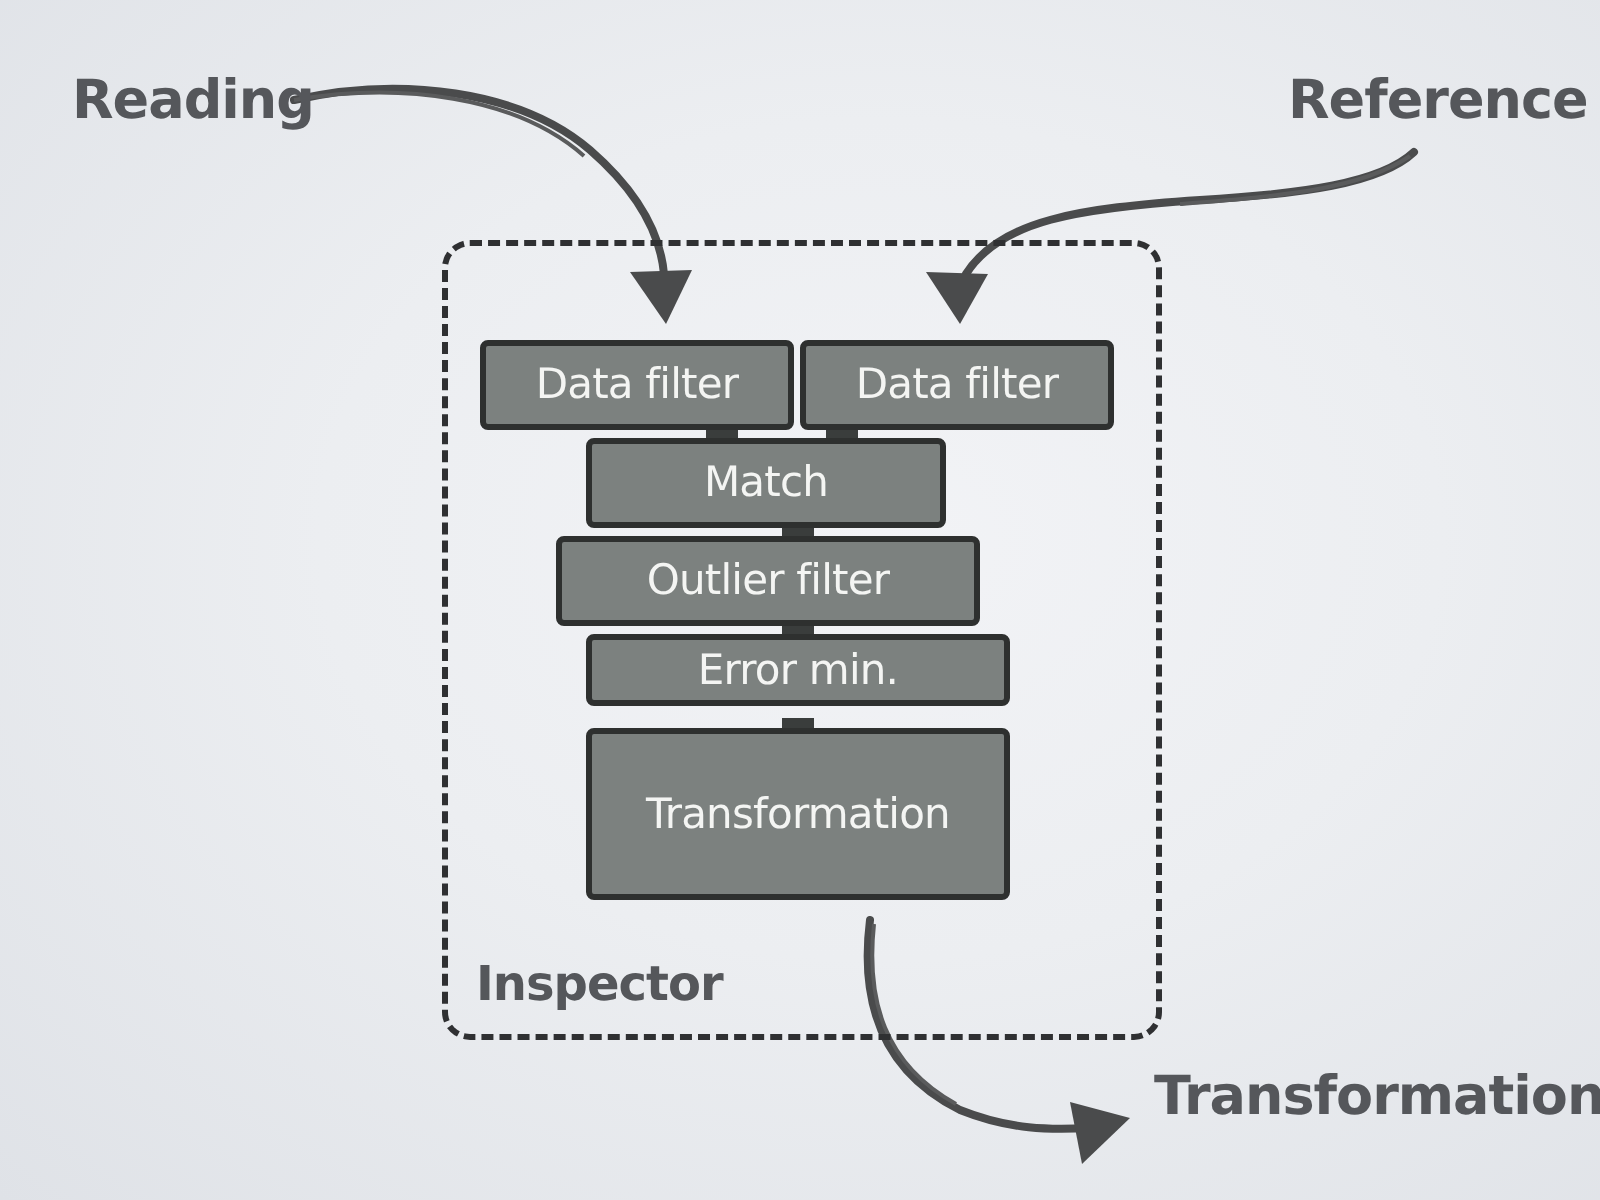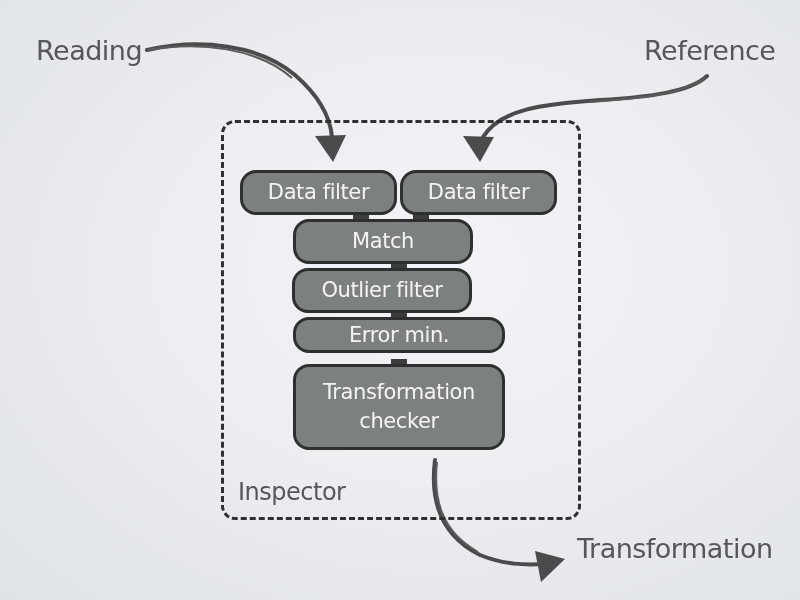--- a/index.html
+++ b/index.html
@@ -10,7 +10,7 @@
   }
   .label {
     position:absolute; color:#55575b; font-size:27px; letter-spacing:-0.5px;
-    font-weight:400; white-space:nowrap;
+    font-weight:700; white-space:nowrap;
   }
   #lbl-reading { left:36px; top:35px; }
   #lbl-reference { left:644px; top:35px; }

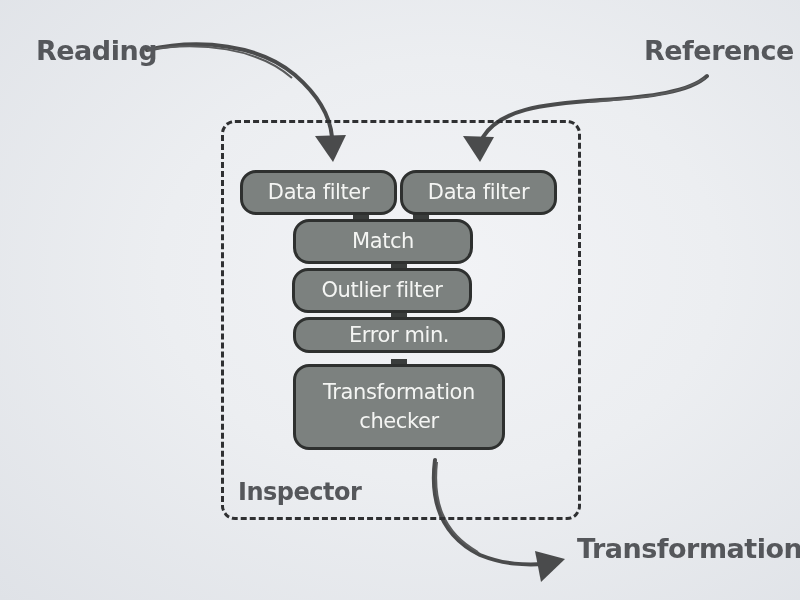--- a/index.html
+++ b/index.html
@@ -23,7 +23,7 @@
   }
   .block {
     position:absolute; background:#7c817f; border:3px solid #2e302f;
-    border-radius:16px; color:#f4f5f3; font-size:21px; letter-spacing:-0.4px;
+    border-radius:4px; color:#f4f5f3; font-size:21px; letter-spacing:-0.4px;
     display:flex; align-items:center; justify-content:center; text-align:center;
     line-height:29px; box-sizing:border-box;
   }

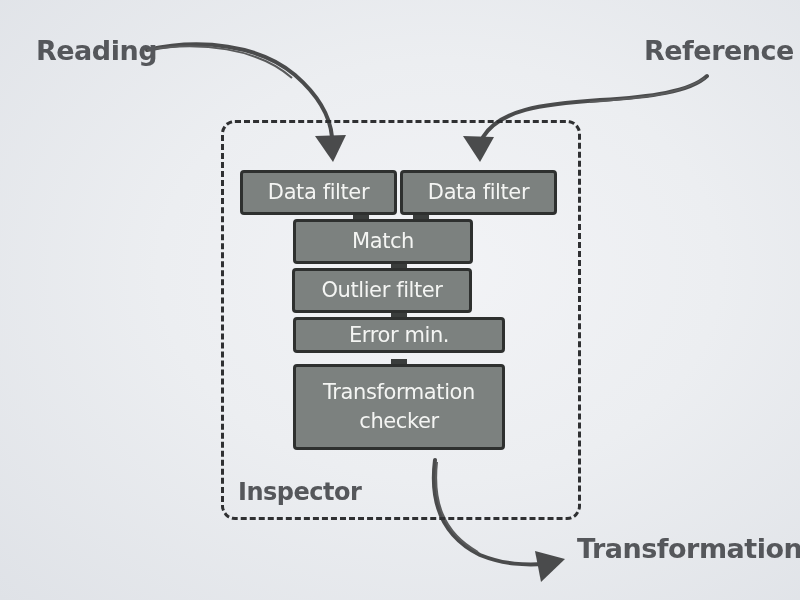--- a/index.html
+++ b/index.html
@@ -30,7 +30,7 @@
   #blk-df1 { left:240px; top:170px; width:157px; height:45px; }
   #blk-df2 { left:400px; top:170px; width:157px; height:45px; }
   #blk-match { left:293px; top:219px; width:180px; height:45px; }
-  #blk-outlier { left:292px; top:268px; width:180px; height:45px; }
+  #blk-outlier { left:278px; top:268px; width:212px; height:45px; }
   #blk-error { left:293px; top:317px; width:212px; height:36px; }
   #blk-checker { left:293px; top:364px; width:212px; height:86px; }
 

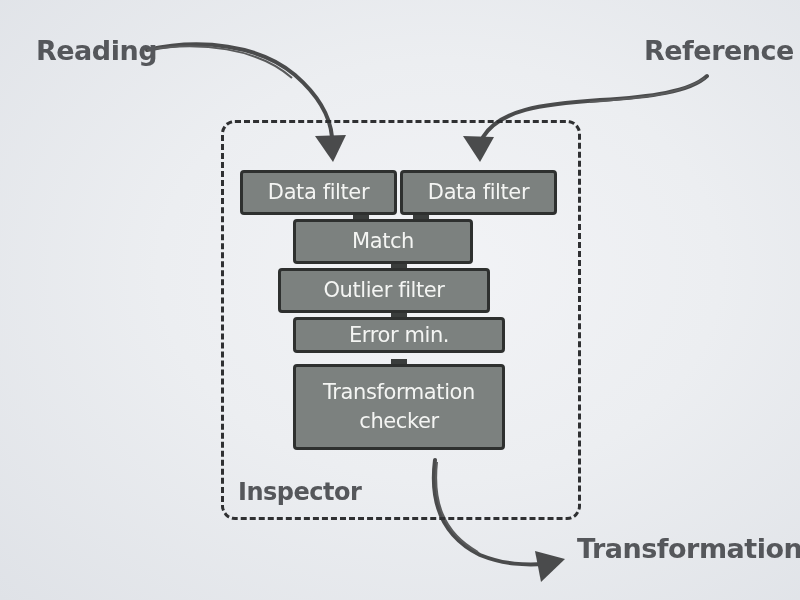--- a/index.html
+++ b/index.html
@@ -98,7 +98,6 @@
 <div class="block" id="blk-checker">
   <div>
     <div>Transformation</div>
-    <div>checker</div>
   </div>
 </div>
 

